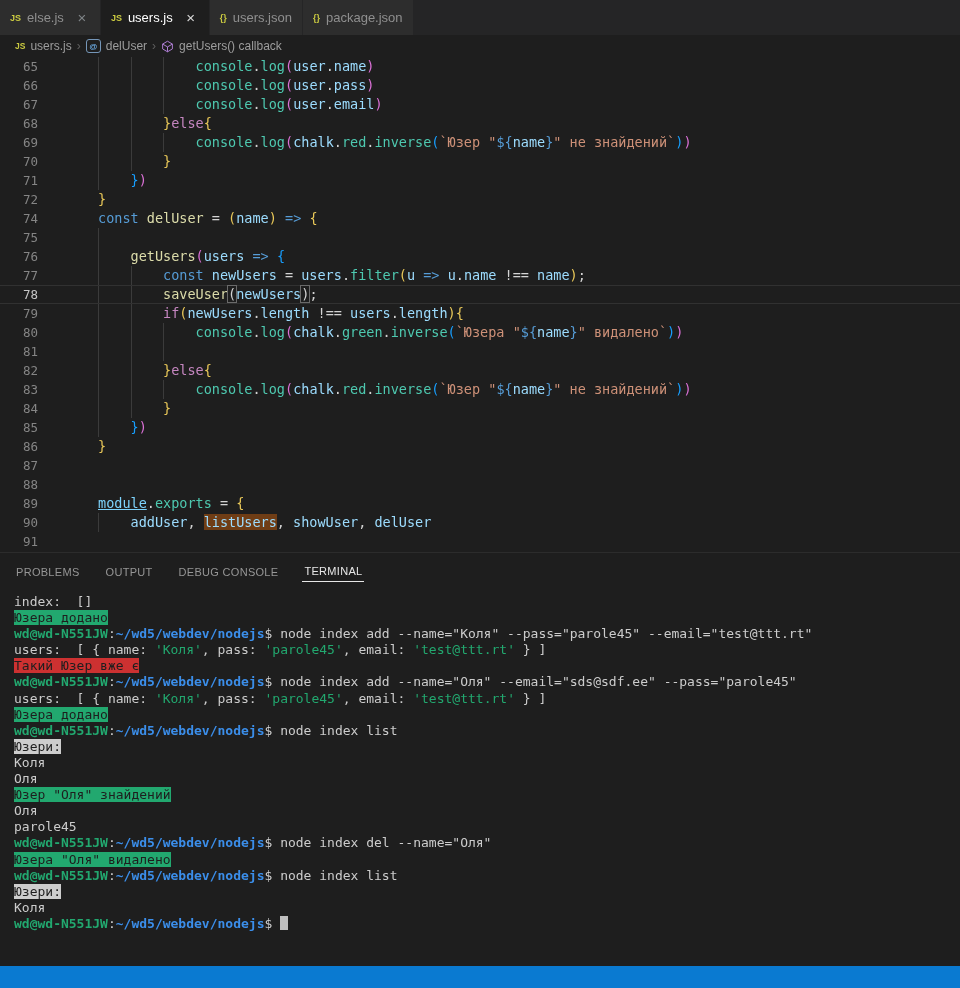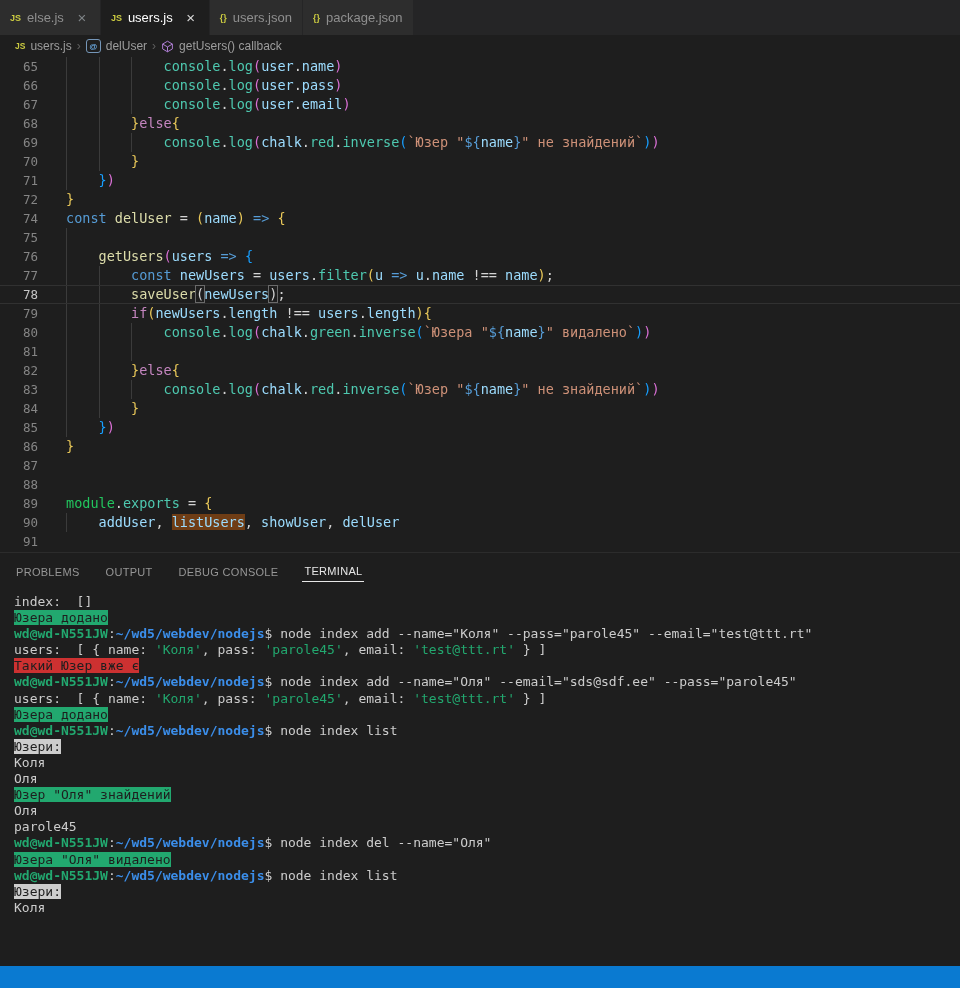--- a/index.html
+++ b/index.html
@@ -25,7 +25,7 @@
   
   .editor{position:relative;height:495px;overflow:hidden;
           font-family:"DejaVu Sans Mono",monospace;font-size:13.5px;cursor:text;}
-  .cl{display:flex;height:19px;line-height:19px;box-sizing:border-box;}
+  .cl{display:flex;height:19px;line-height:19px;box-sizing:border-box;gap:32px;}
   .cl.cur{border-top:1px solid #313131;border-bottom:1px solid #313131;line-height:17px;}
   .ln{width:38px;text-align:right;color:#858585;font-size:12.5px;flex:none;
       font-family:"DejaVu Sans Mono",monospace;}

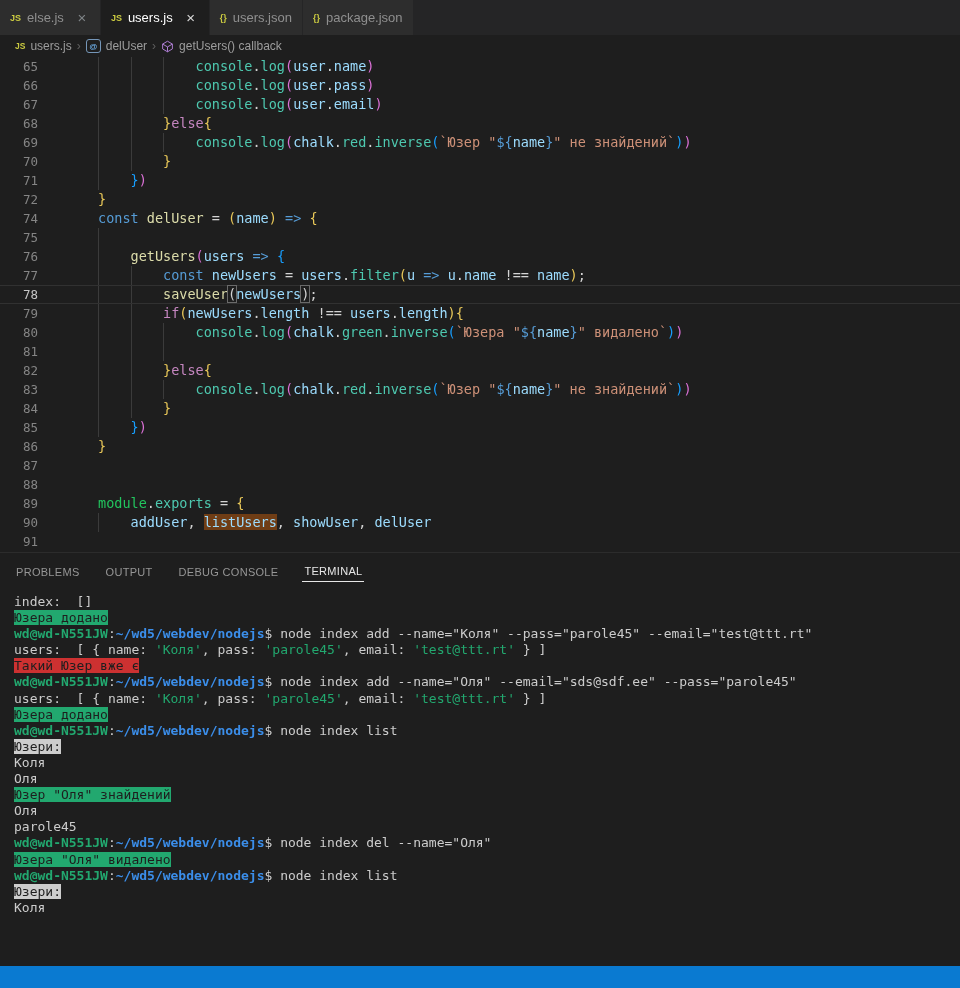--- a/index.html
+++ b/index.html
@@ -188,7 +188,7 @@
       </div>
       <div class="cl">
         <span class="ln">89</span>
-        <span class="code"><span class="tk-bi" style="color: #22c55e;">module</span><span class="tk-pln" style="color: rgb(212, 212, 212);">.</span><span class="tk-bi" style="color: rgb(78, 201, 176);">exports</span><span class="tk-pln" style="color: rgb(212, 212, 212);"> = </span><span class="tk-b1" style="color: rgb(233, 200, 89);">{</span></span>
+        <span class="code"><span class="tk-bi" style="color: #7dd3fc; text-decoration: underline;">module</span><span class="tk-pln" style="color: rgb(212, 212, 212);">.</span><span class="tk-bi" style="color: rgb(78, 201, 176);">exports</span><span class="tk-pln" style="color: rgb(212, 212, 212);"> = </span><span class="tk-b1" style="color: rgb(233, 200, 89);">{</span></span>
       </div>
       <div class="cl">
         <span class="ln">90</span>

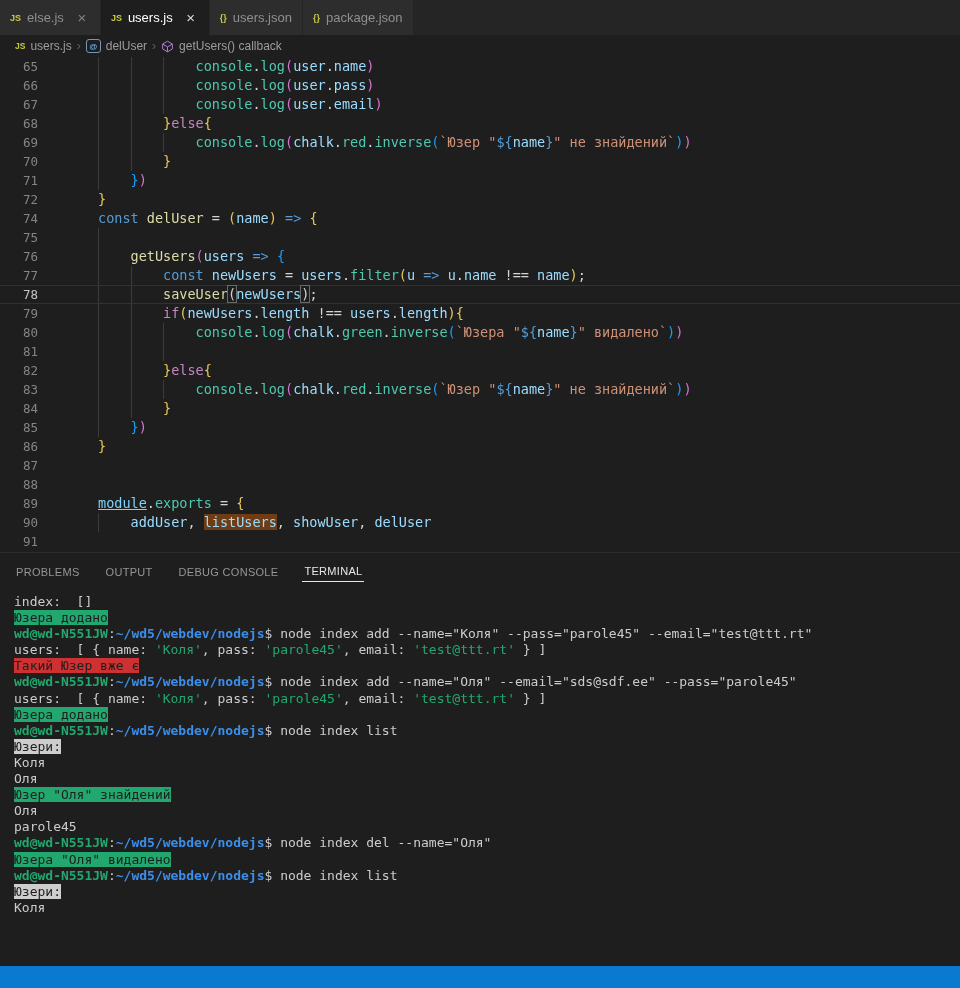--- a/index.html
+++ b/index.html
@@ -227,6 +227,7 @@
     <div class="trow"><span class="tb" style="color: rgb(34, 168, 111);">wd@wd-N551JW</span><span>:</span><span class="tb" style="color: rgb(59, 142, 234);">~/wd5/webdev/nodejs</span><span>$ </span><span>node index list</span></div>
     <div class="trow"><span style="background: rgb(205, 205, 205); color: rgb(30, 30, 30);">Юзери:</span></div>
     <div class="trow"><span>Коля</span></div>
+    <div class="trow"><span class="tb" style="color: rgb(34, 168, 111);">wd@wd-N551JW</span><span>:</span><span class="tb" style="color: rgb(59, 142, 234);">~/wd5/webdev/nodejs</span><span>$ </span><span class="cursor" style="background: rgb(191, 191, 191);"></span></div>
   </div>
 <div class="statusbar" style="background: rgb(10, 122, 209);"></div>
 

